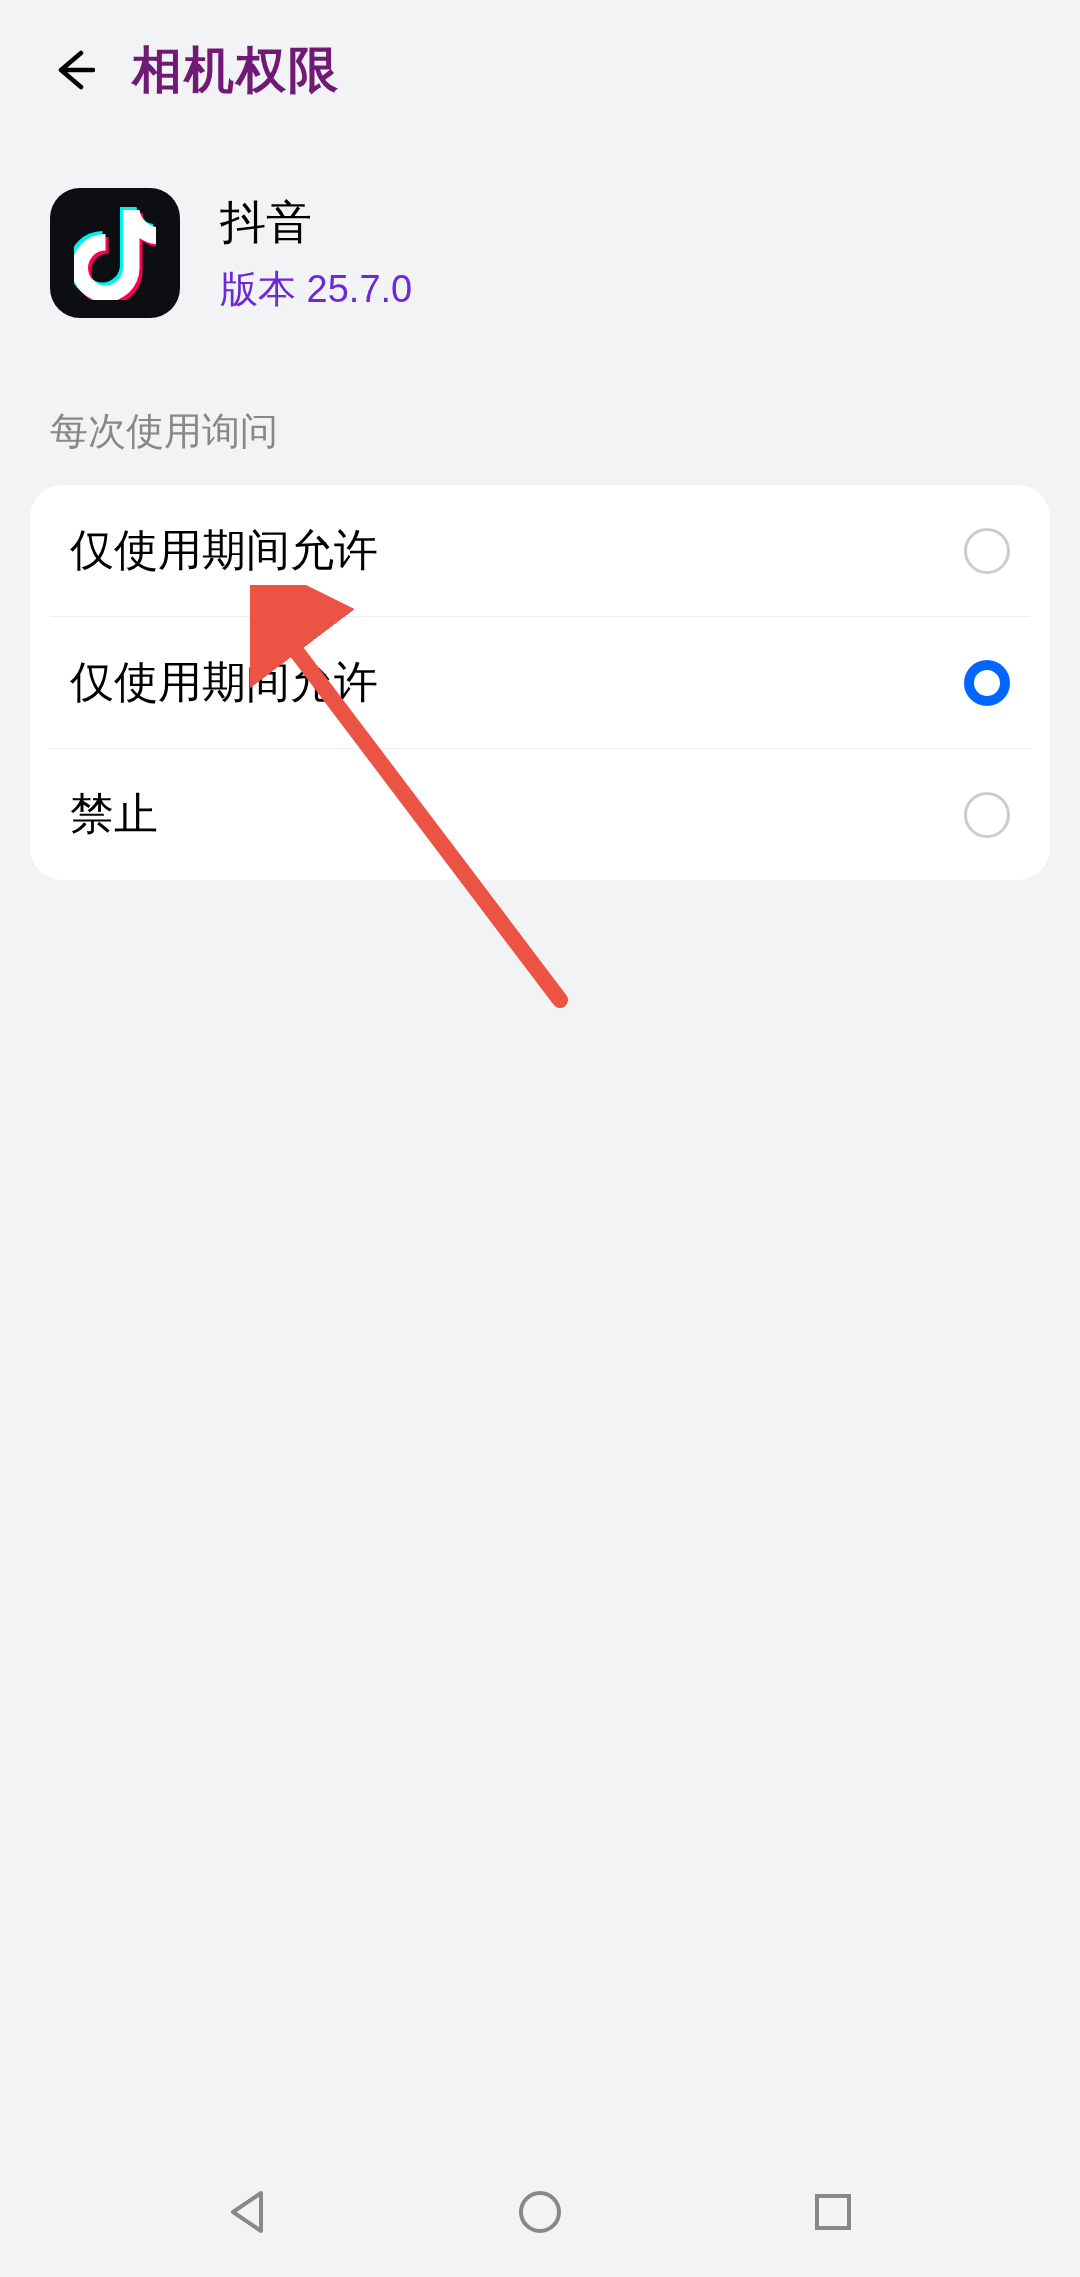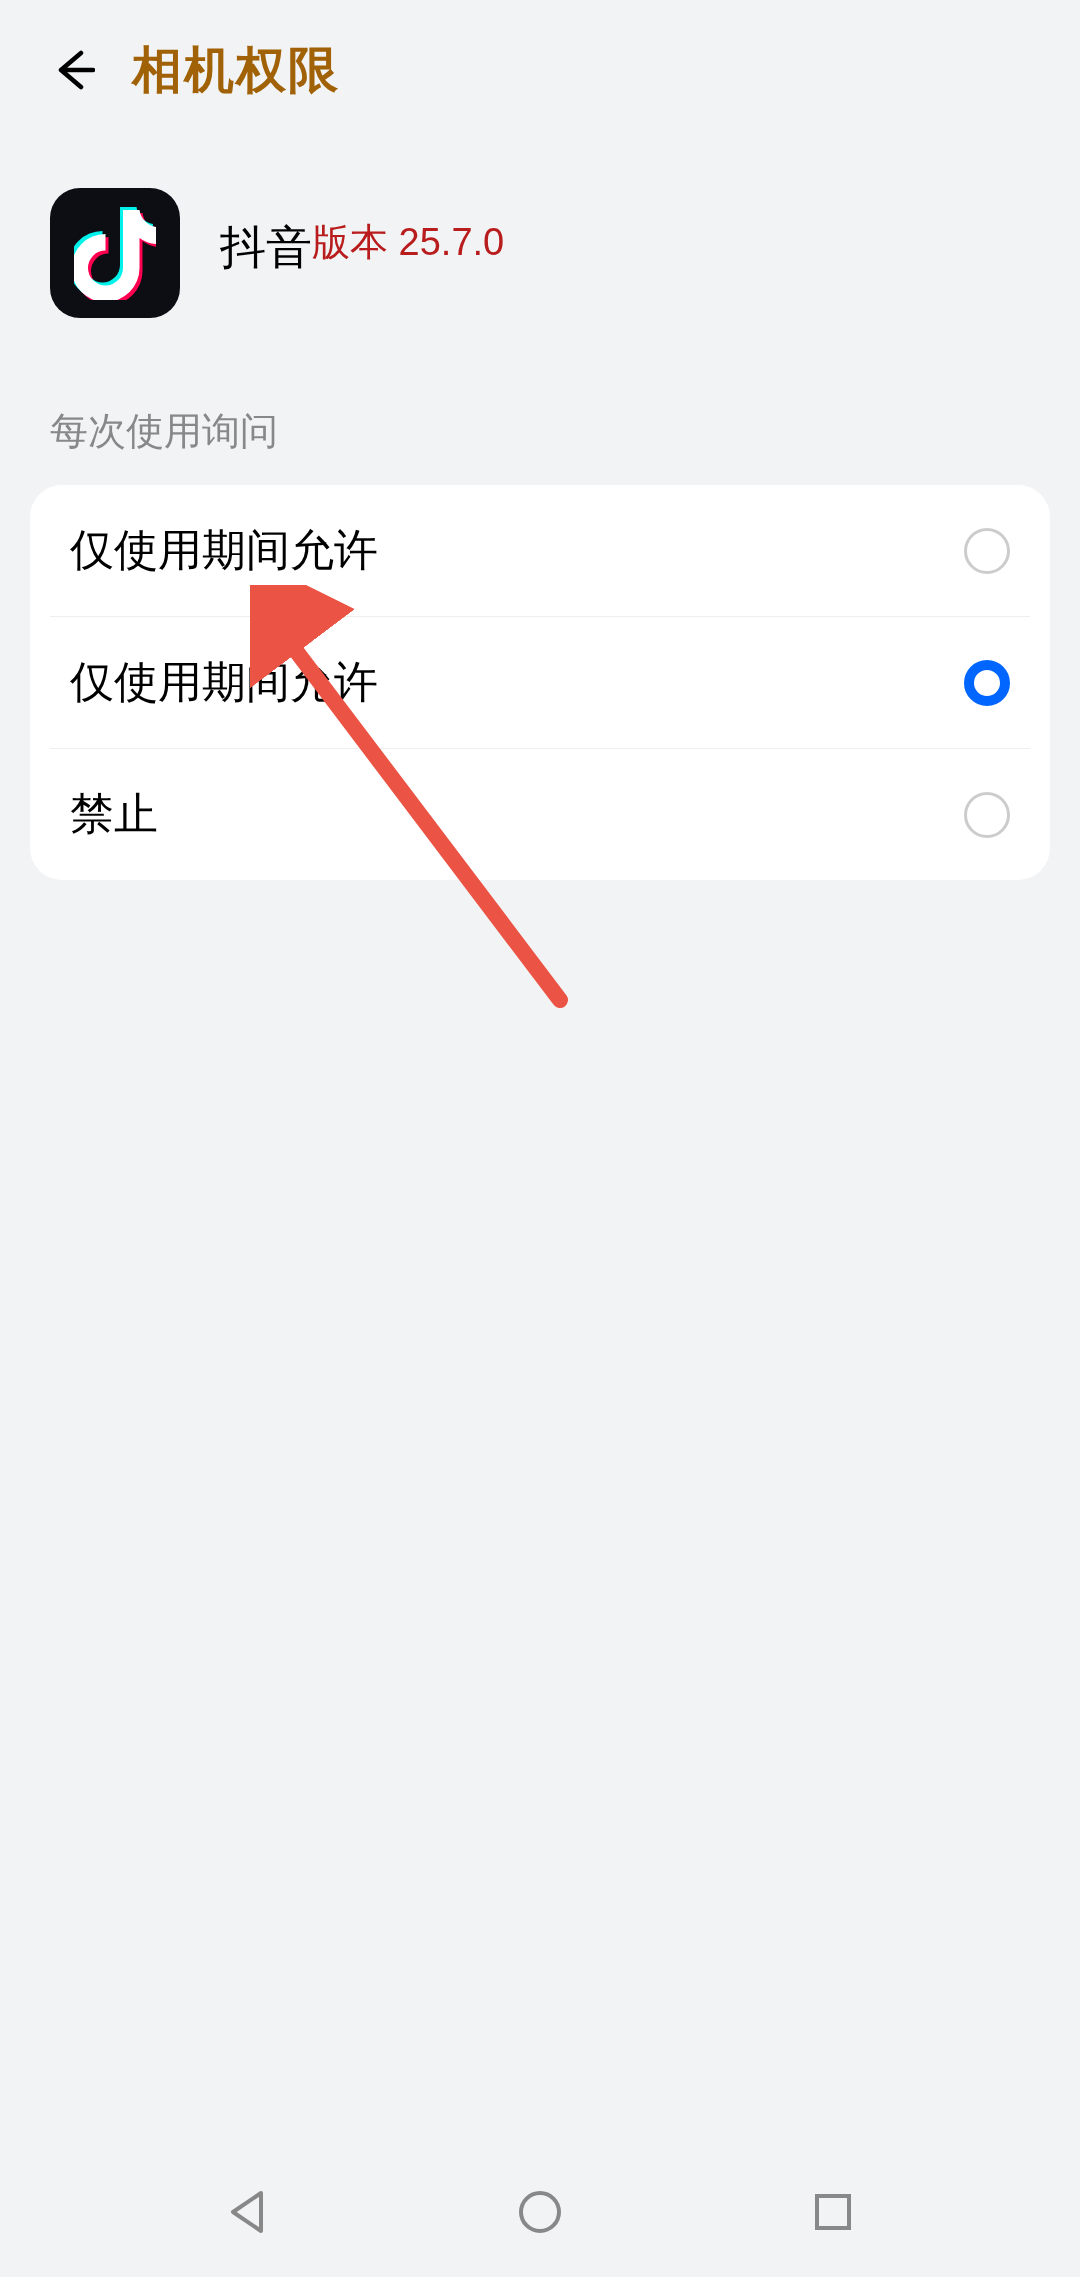--- a/index.html
+++ b/index.html
@@ -37,7 +37,7 @@
     .page-title {
       font-size: 50px;
       font-weight: 600;
-      color: #a16207;
+      color: #701a75;
       letter-spacing: 2px;
     }
     

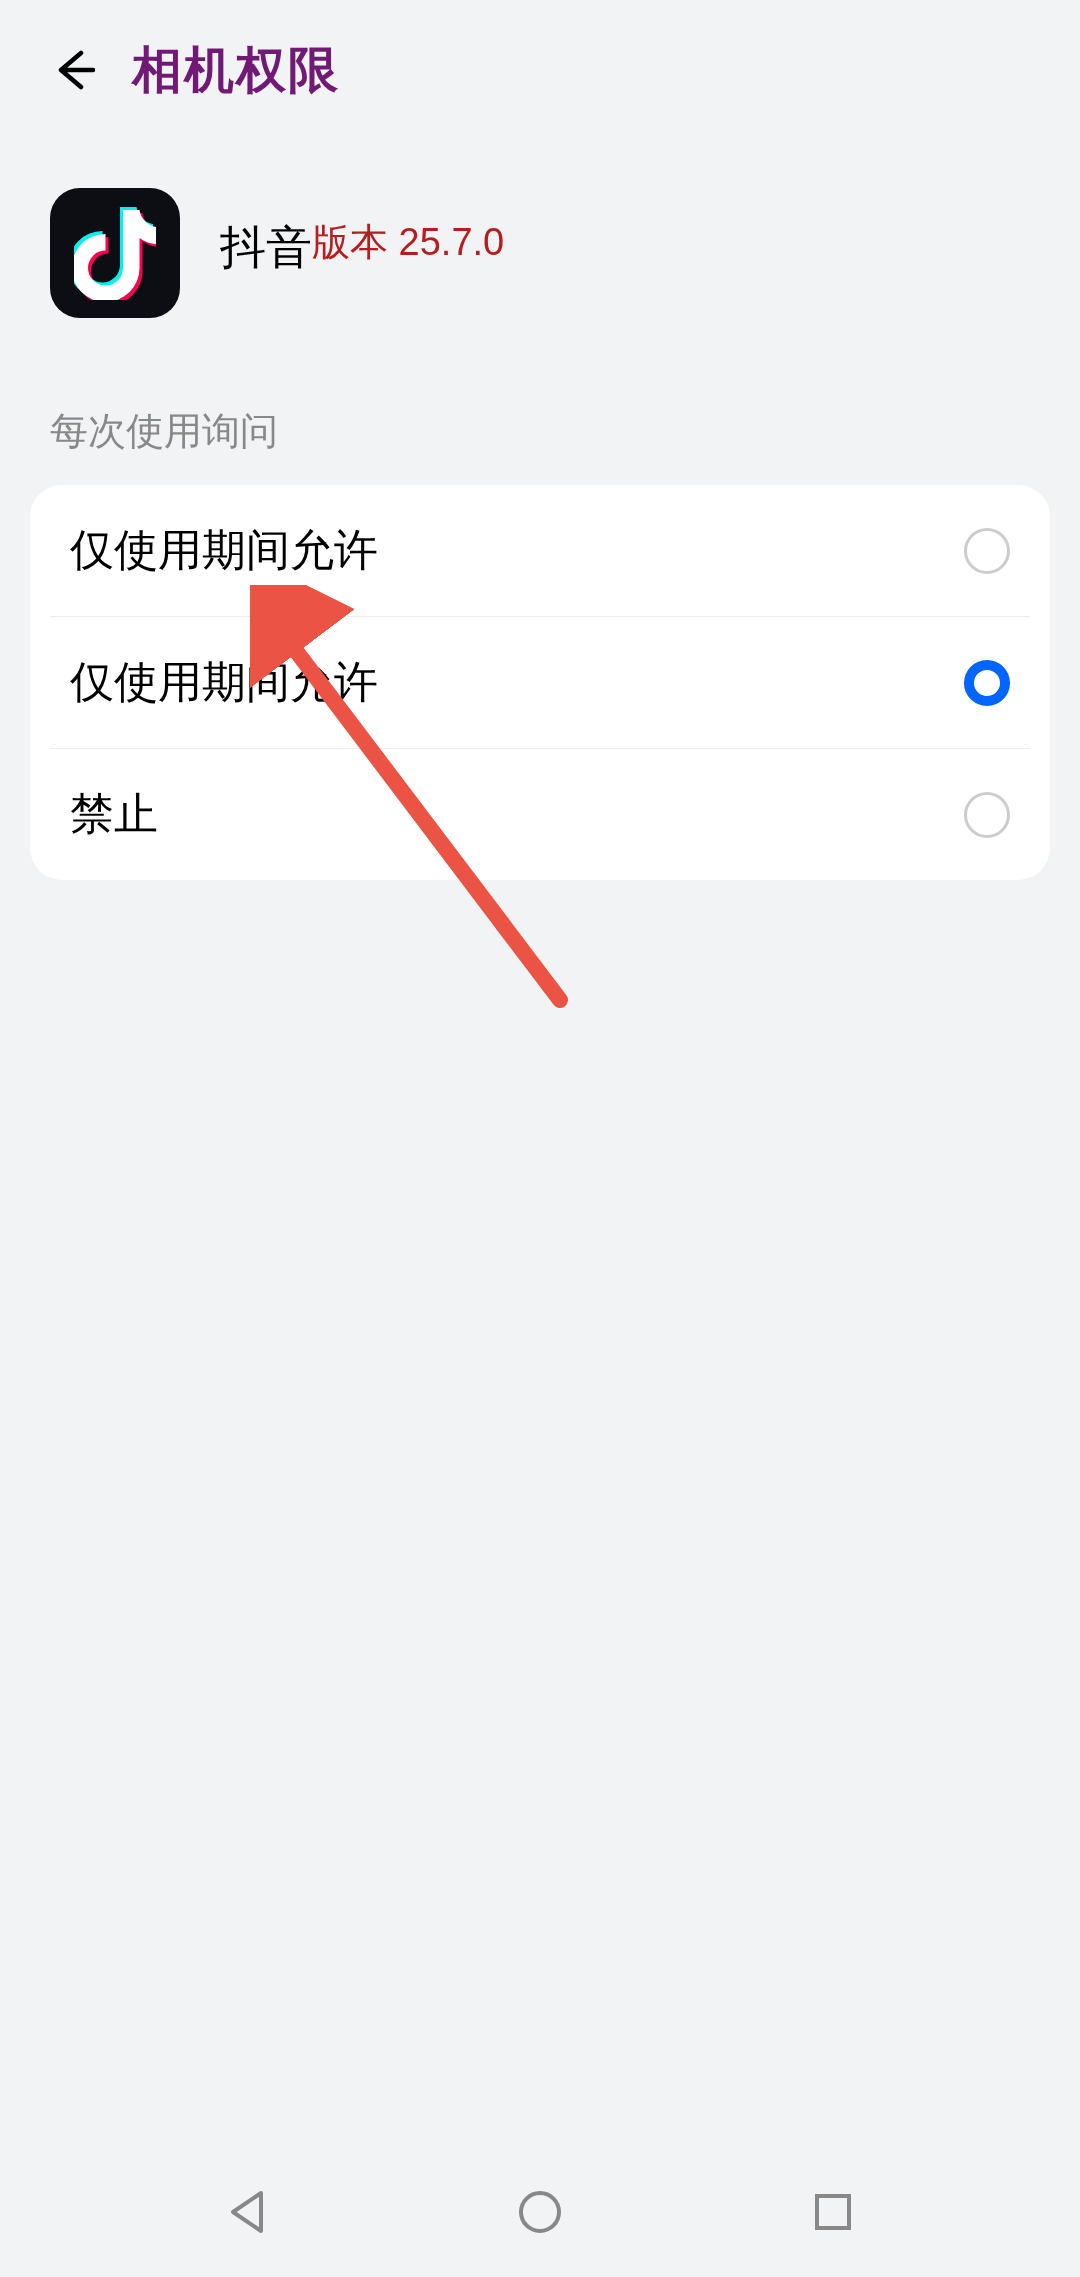--- a/index.html
+++ b/index.html
@@ -62,7 +62,7 @@
     
     .app-meta {
       display: flex;
-      flex-direction: row;
+      flex-direction: column;
     }
     
     .app-name {

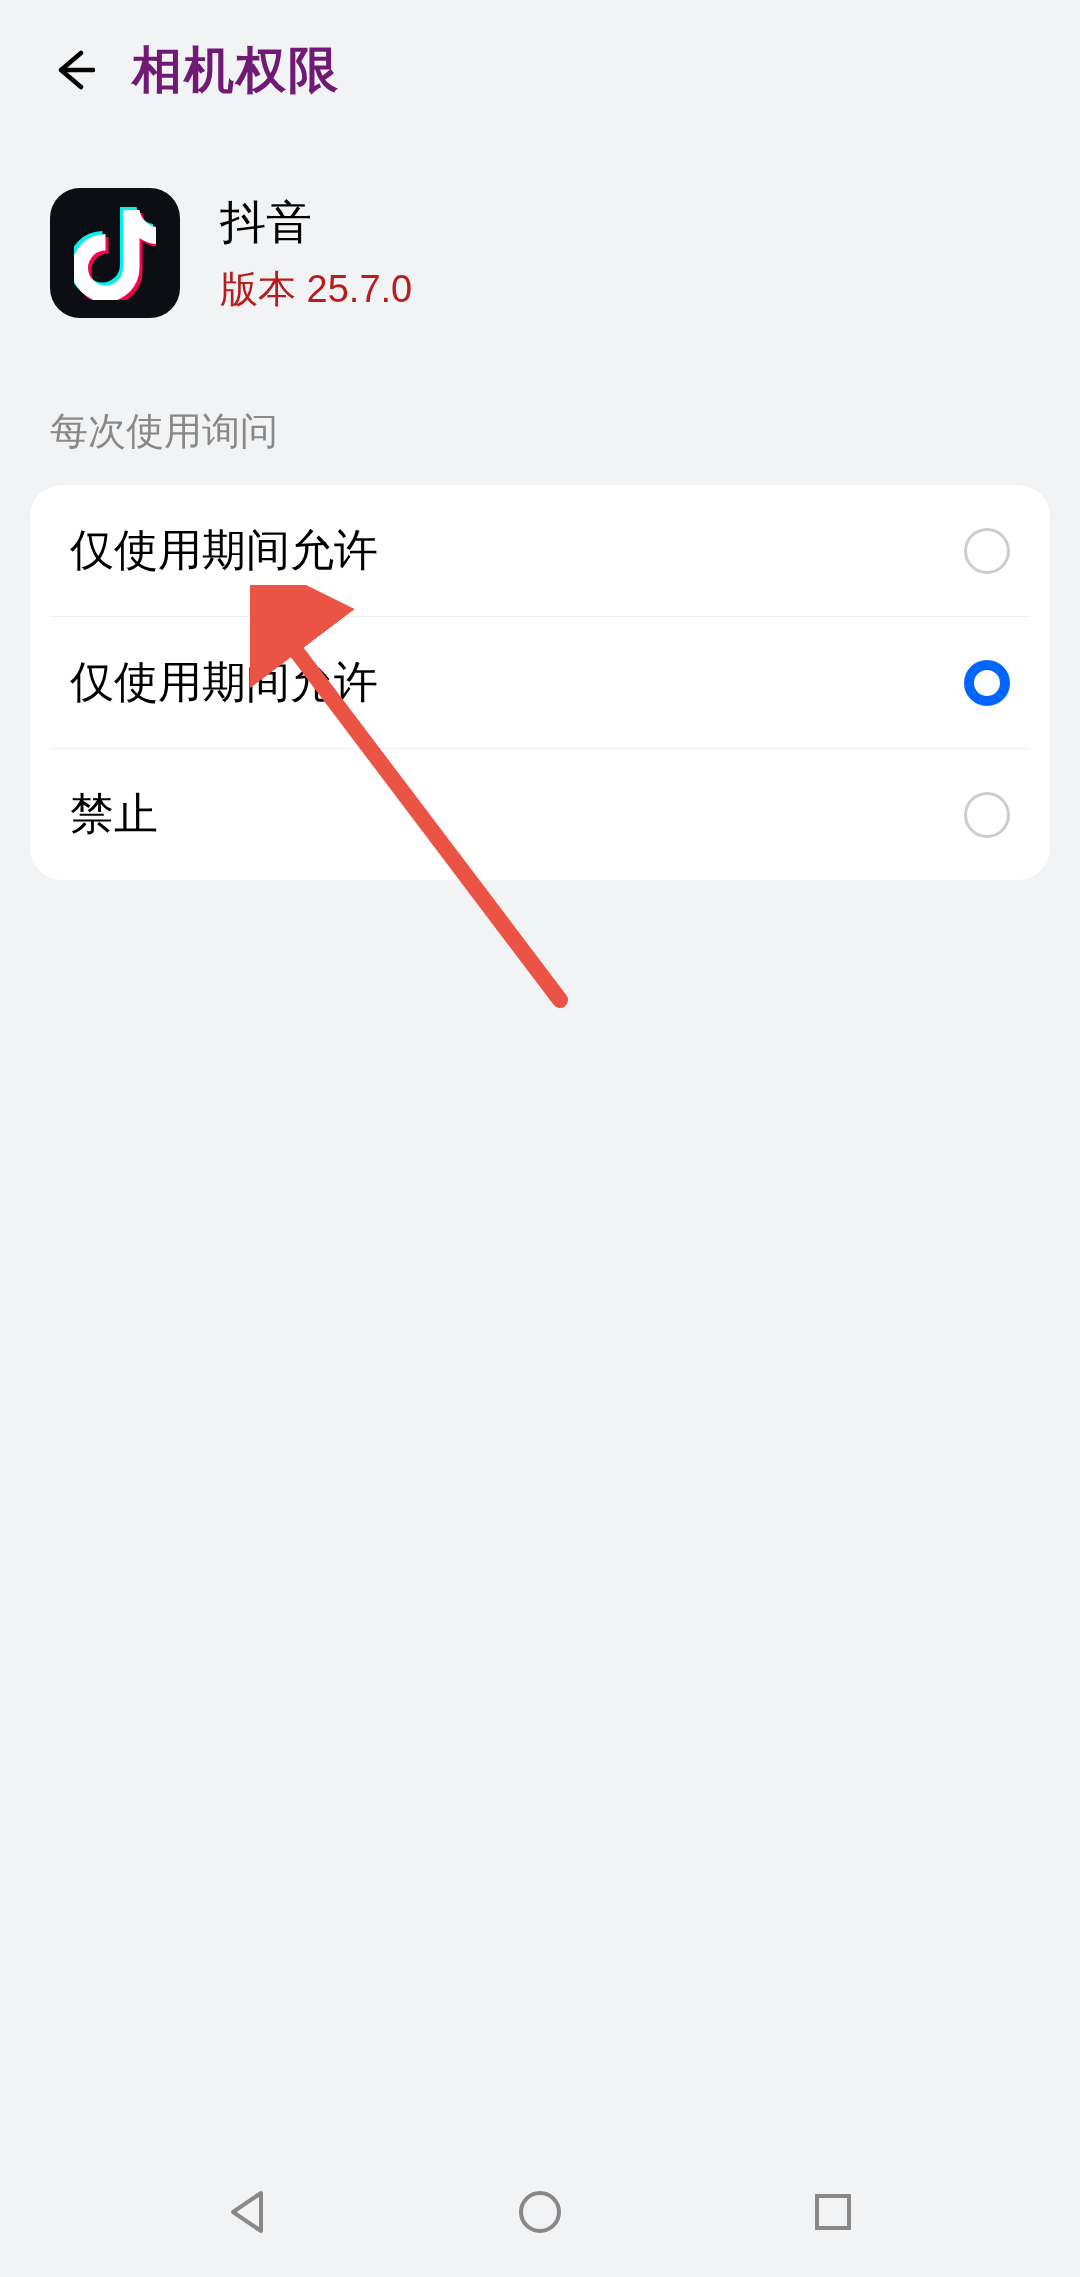--- a/index.html
+++ b/index.html
@@ -74,7 +74,7 @@
     
     .app-version {
       font-size: 38px;
-      color: #b91c1c;
+      color: #6d28d9;
     }
     
     

